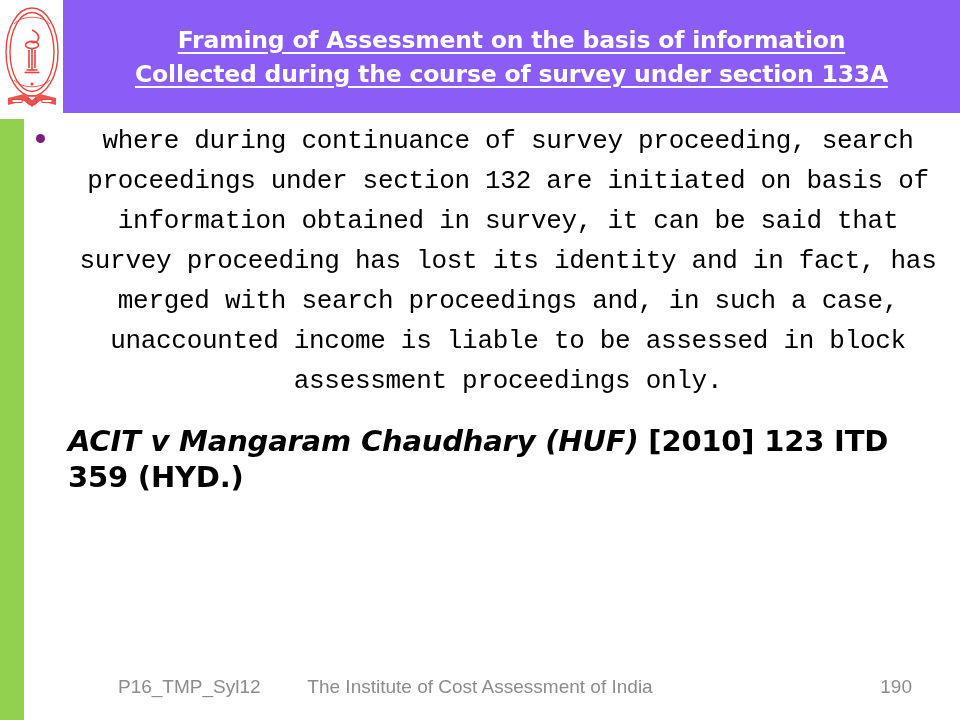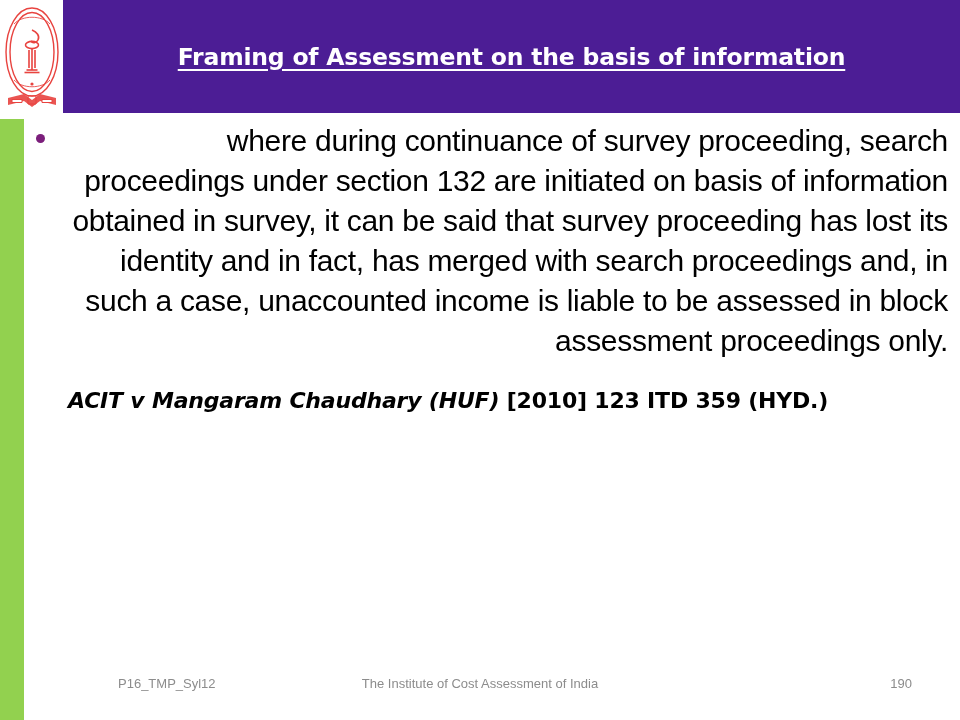--- a/index.html
+++ b/index.html
@@ -27,7 +27,7 @@
     top: 0;
     width: 897px;
     height: 113px;
-    background: #4c1d95;
+    background: #8b5cf6;
     box-sizing: border-box;
   }
   .header-title {

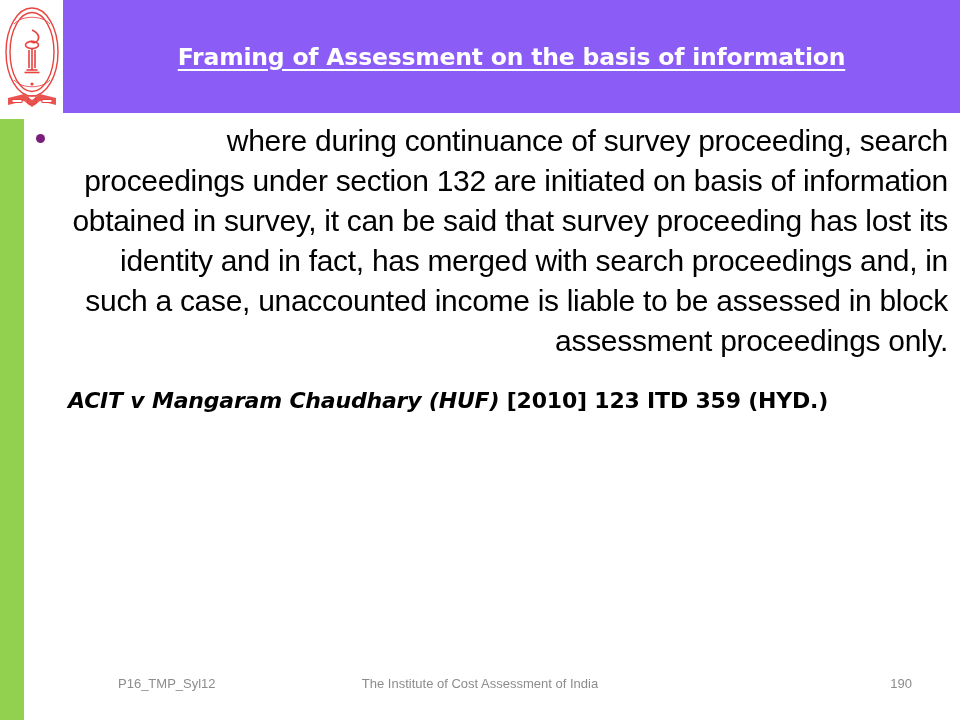--- a/index.html
+++ b/index.html
@@ -195,6 +195,7 @@
   <div class="header-band">
     <div class="header-title">
       <span class="line">Framing of Assessment on the basis of information</span>
+      <span class="line">Collected during the course of survey under section 133A</span>
     </div>
   </div>
 

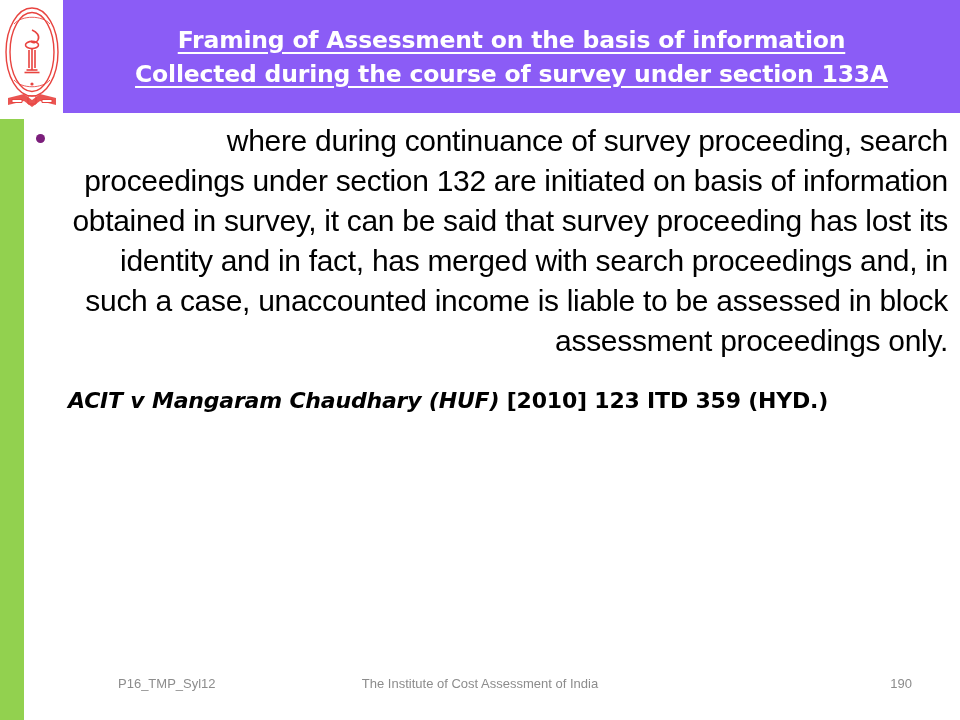--- a/index.html
+++ b/index.html
@@ -95,12 +95,12 @@
     background: #7B1E7B;
   }
   .body-text {
-    font-family: Liberation Sans, sans-serif;
-    font-size: 30px;
+    font-family: Liberation Mono, monospace;
+    font-size: 26px;
     line-height: 40px;
     color: #000000;
     letter-spacing: -0.3px;
-    text-align: right;
+    text-align: center;
   }
   .citation {
     margin-top: 22px;

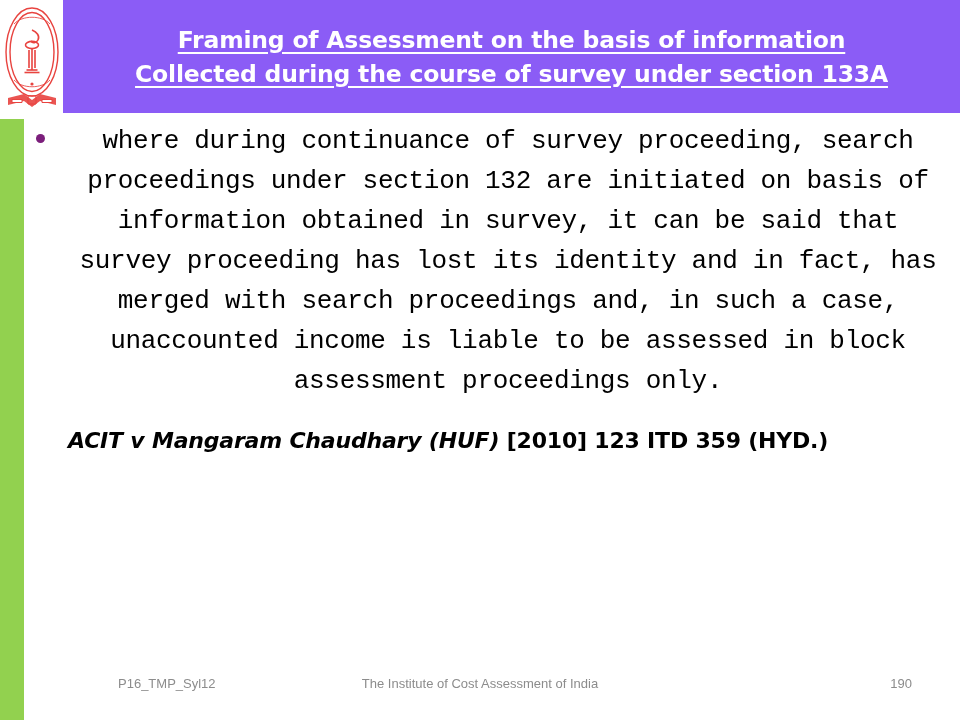--- a/index.html
+++ b/index.html
@@ -106,7 +106,7 @@
     margin-top: 22px;
     padding-left: 35px;
     font-family: "DejaVu Sans", sans-serif;
-    font-size: 22px;
+    font-size: 29px;
     line-height: 36px;
     font-weight: bold;
     color: #000000;

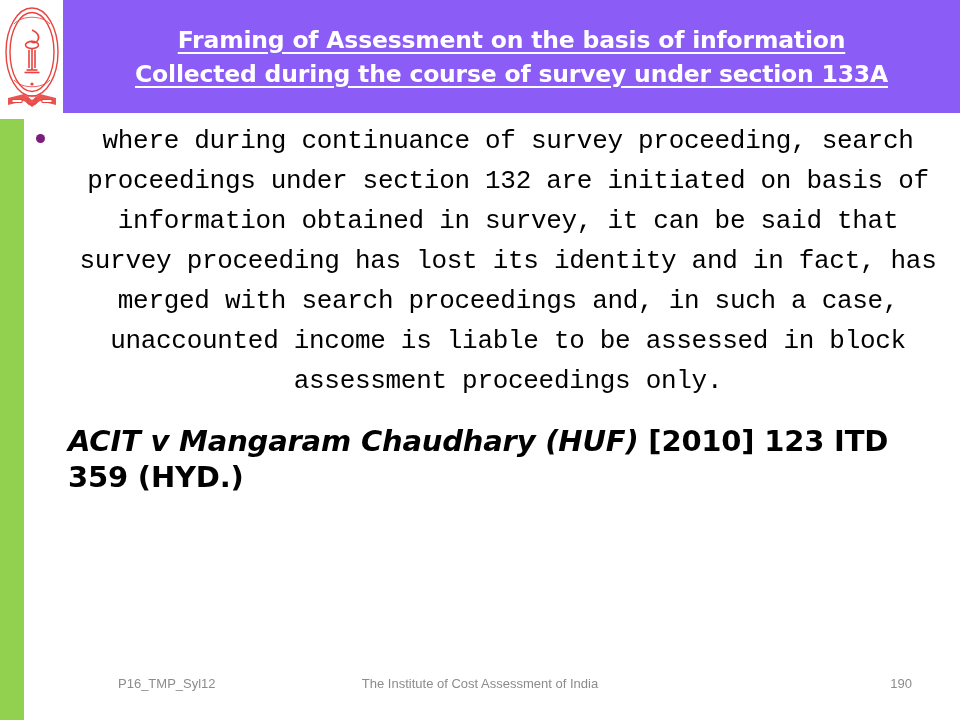--- a/index.html
+++ b/index.html
@@ -123,7 +123,7 @@
     width: 960px;
     height: 22px;
     font-family: "Liberation Sans", sans-serif;
-    font-size: 13px;
+    font-size: 19px;
     color: #8c8c8c;
   }
   .footer-left {

